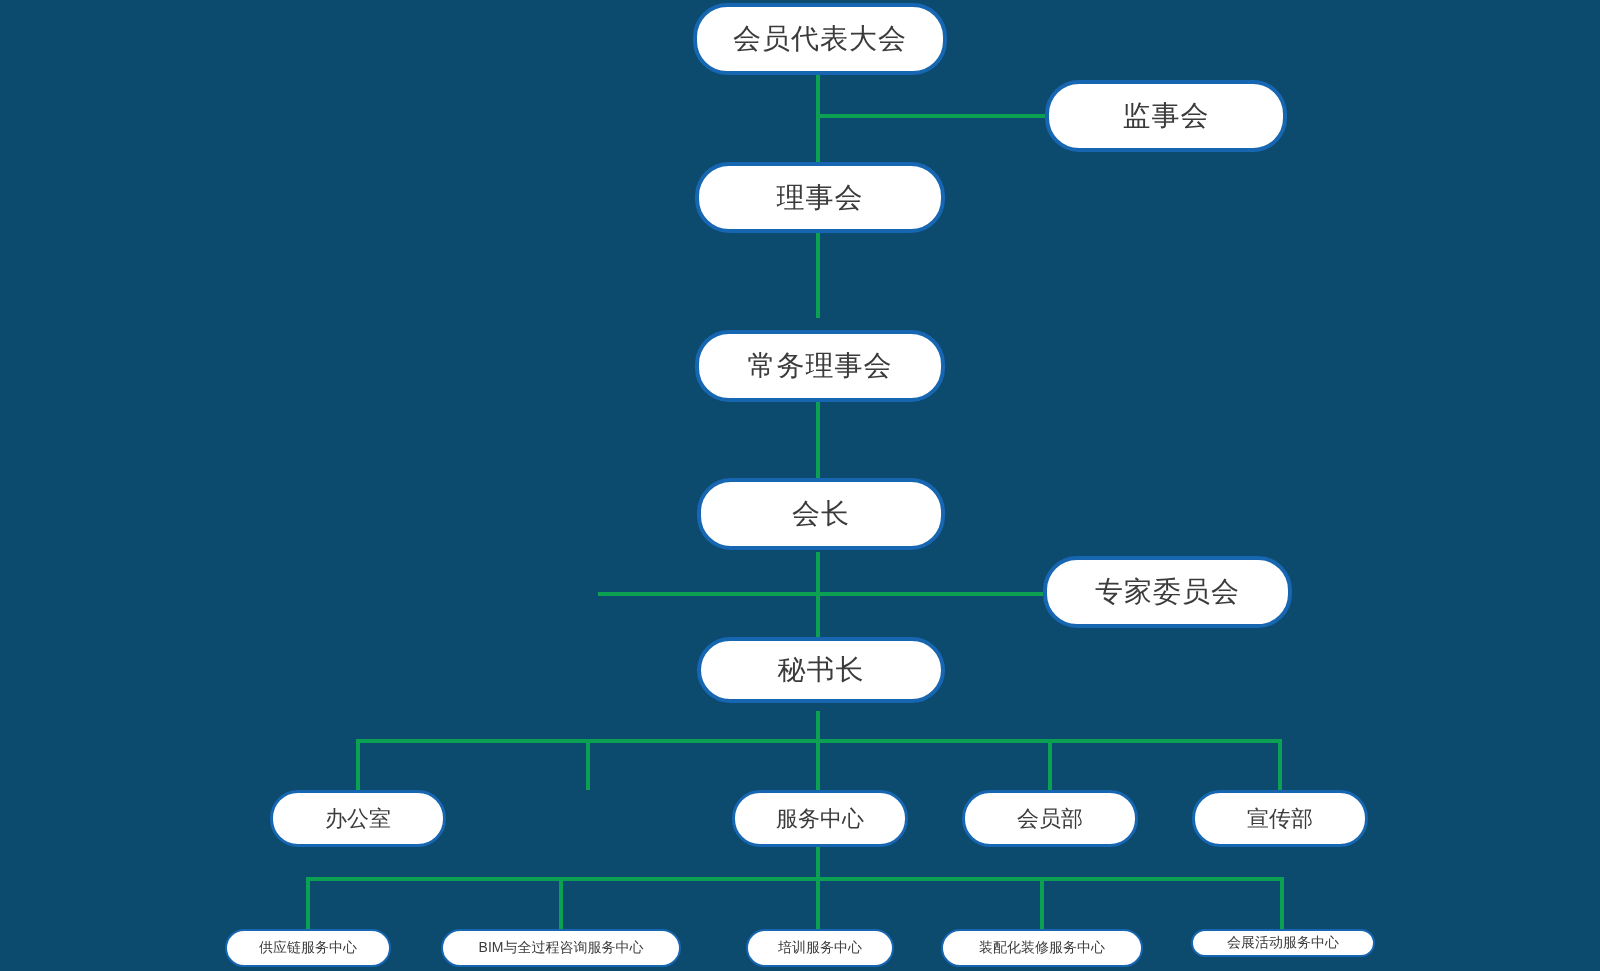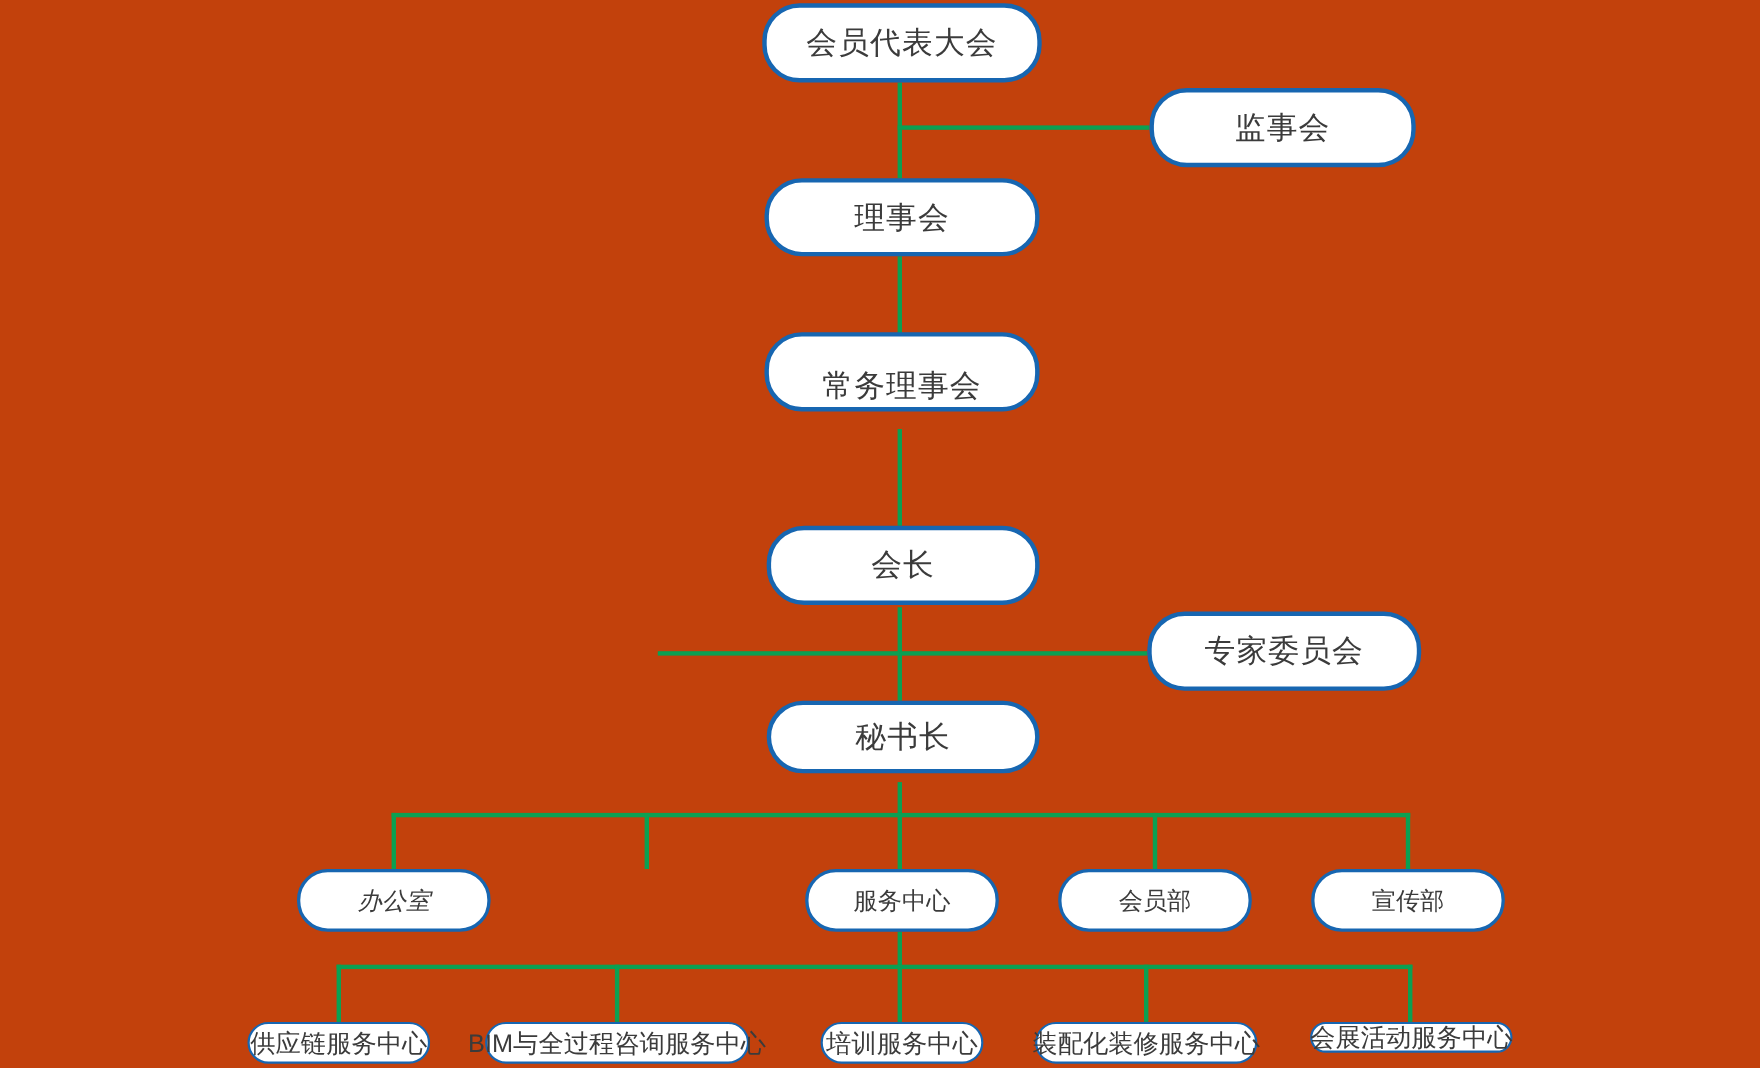--- a/index.html
+++ b/index.html
@@ -12,7 +12,7 @@
   #canvas {
     position: relative;
     width: 1600px; height: 971px;
-    background: #c2410c;
+    background: #0c4a6e;
   }
   
   .node {

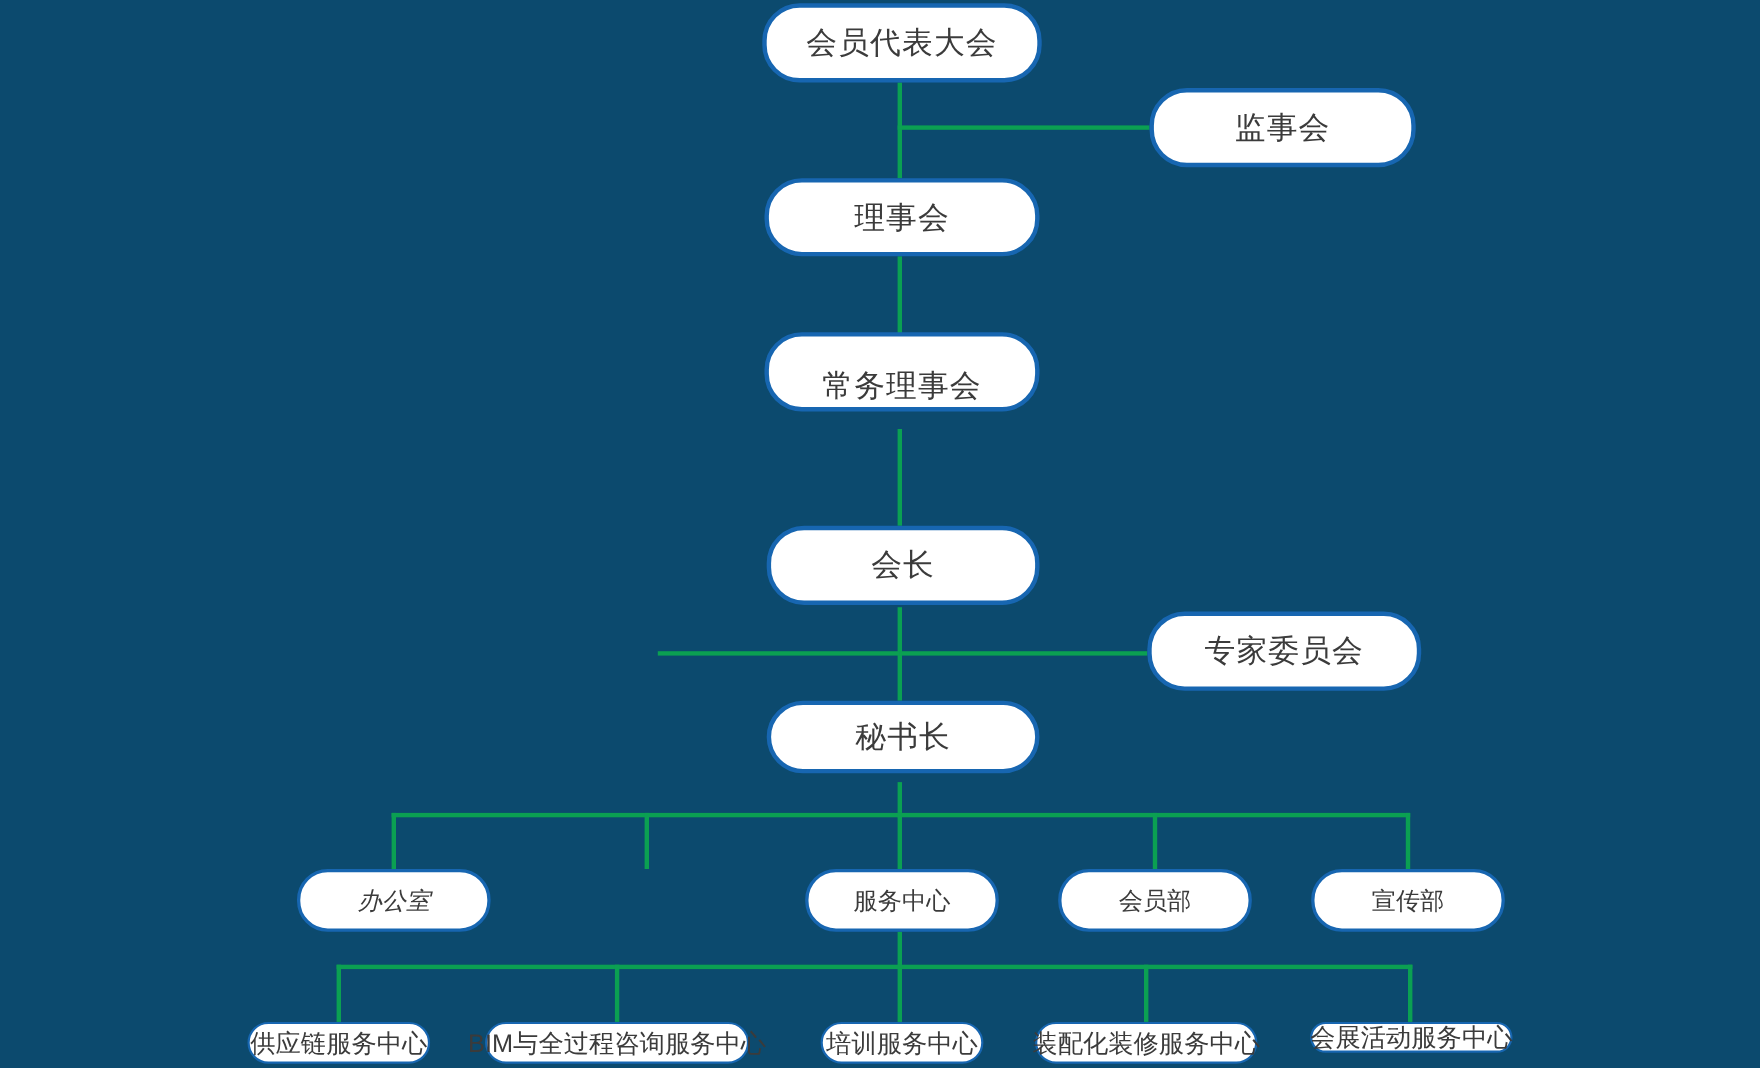--- a/index.html
+++ b/index.html
@@ -35,7 +35,7 @@
   .n-members      { left: 693px;  top: 3px;   width: 254px; height: 72px; }
   .n-supervisory  { left: 1045px; top: 80px;  width: 242px; height: 72px; }
   .n-council      { left: 695px;  top: 162px; width: 250px; height: 71px; }
-  .n-standing     { left: 695px;  top: 302px; width: 250px; height: 72px; align-items: flex-end; }
+  .n-standing     { left: 695px;  top: 330px; width: 250px; height: 72px; }
   .n-president    { left: 697px;  top: 478px; width: 248px; height: 72px; }
   .n-joint        { left: 345px;  top: 558px; width: 253px; height: 72px; }
   .n-expert       { left: 1043px; top: 556px; width: 249px; height: 72px; }

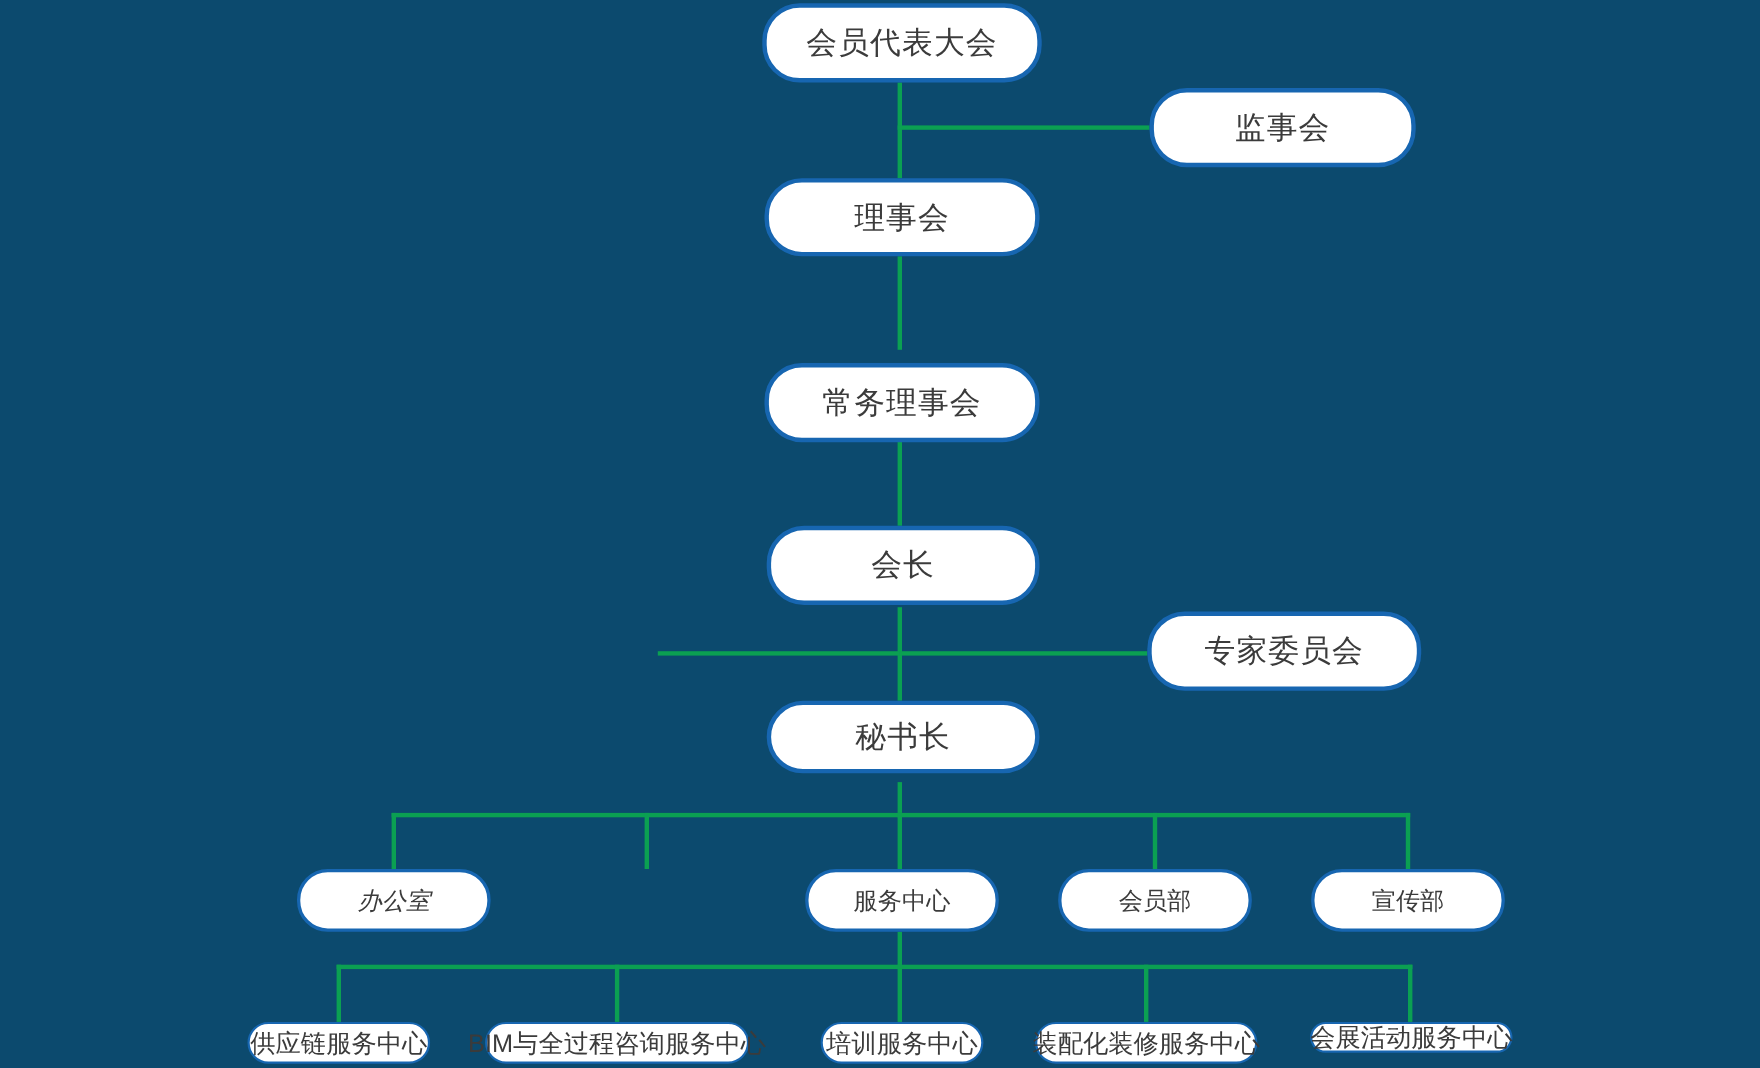--- a/index.html
+++ b/index.html
@@ -41,7 +41,7 @@
   .n-expert       { left: 1043px; top: 556px; width: 249px; height: 72px; }
   .n-secretary    { left: 697px;  top: 637px; width: 248px; height: 66px; }
   
-  .n-office       { left: 270px;  top: 790px; width: 176px; height: 57px; font-style: italic; }
+  .n-office       { left: 270px;  top: 790px; width: 176px; height: 57px; }
   .n-finance      { left: 500px;  top: 790px; width: 176px; height: 57px; }
   .n-service      { left: 732px;  top: 790px; width: 176px; height: 57px; }
   .n-membership   { left: 962px;  top: 790px; width: 176px; height: 57px; }

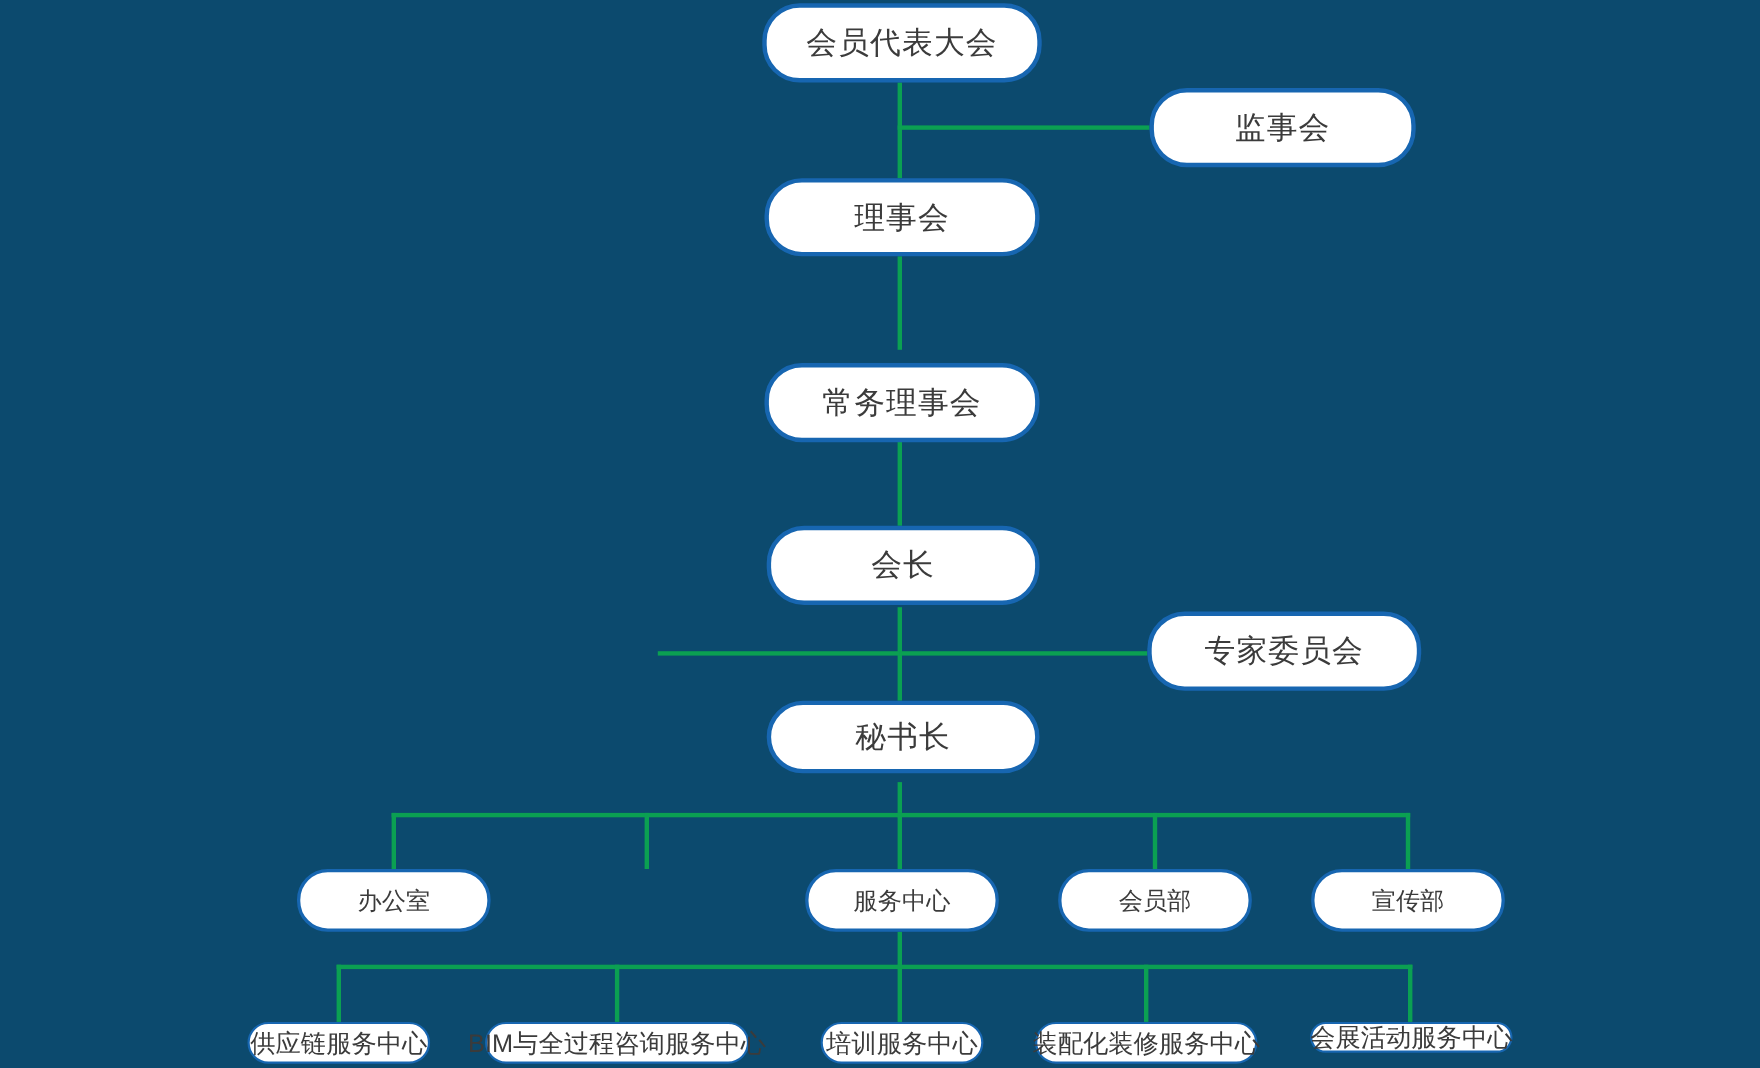--- a/index.html
+++ b/index.html
@@ -29,7 +29,7 @@
   }
   .node.lg { border: 4px solid #1766b1; border-radius: 34px; font-size: 28px; letter-spacing: 1px; }
   .node.md { border: 3px solid #1766b1; border-radius: 28px; font-size: 22px; }
-  .node.sm { border: 2px solid #1766b1; border-radius: 19px; font-size: 23px; }
+  .node.sm { border: 2px solid #1766b1; border-radius: 19px; font-size: 14px; }
 
   
   .n-members      { left: 693px;  top: 3px;   width: 254px; height: 72px; }

